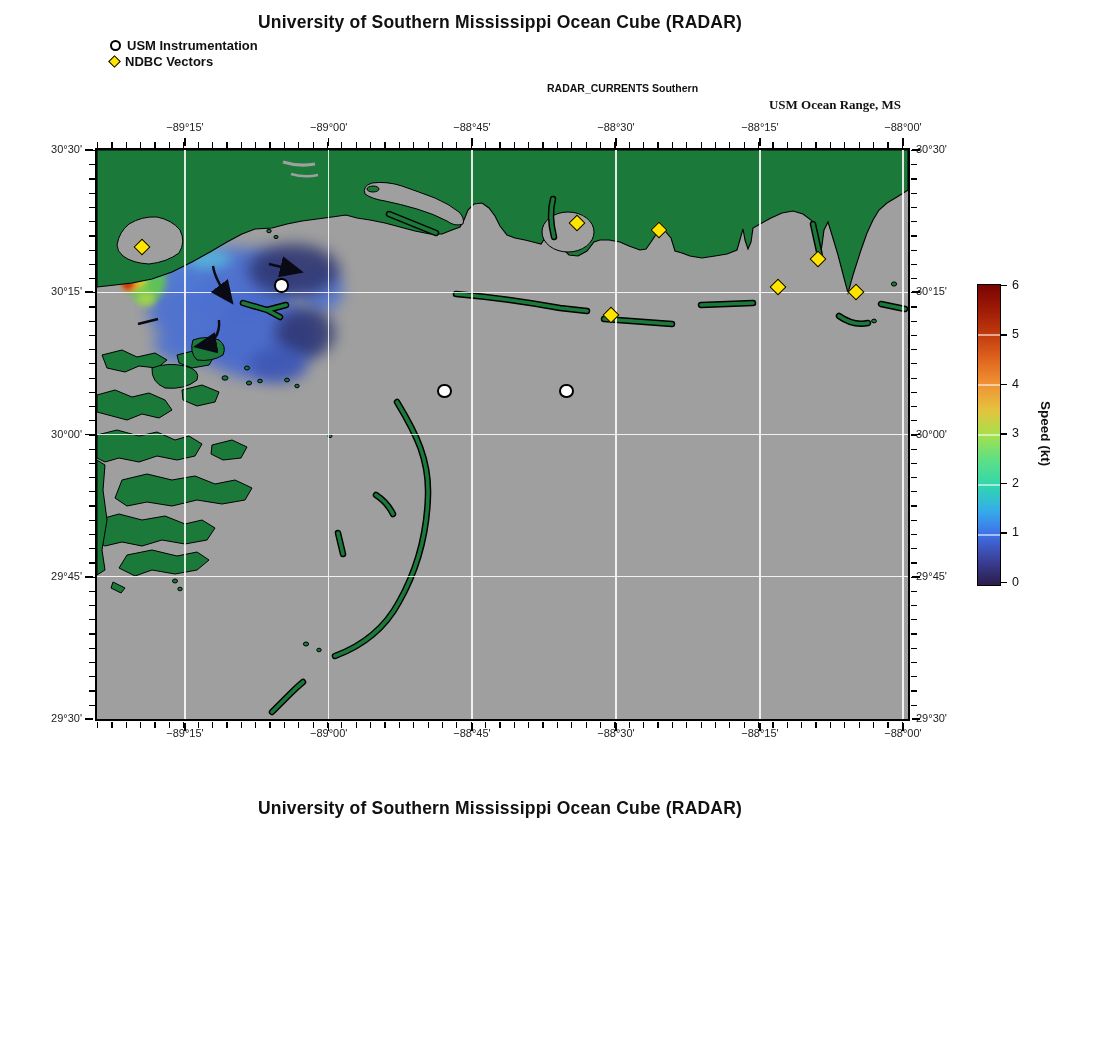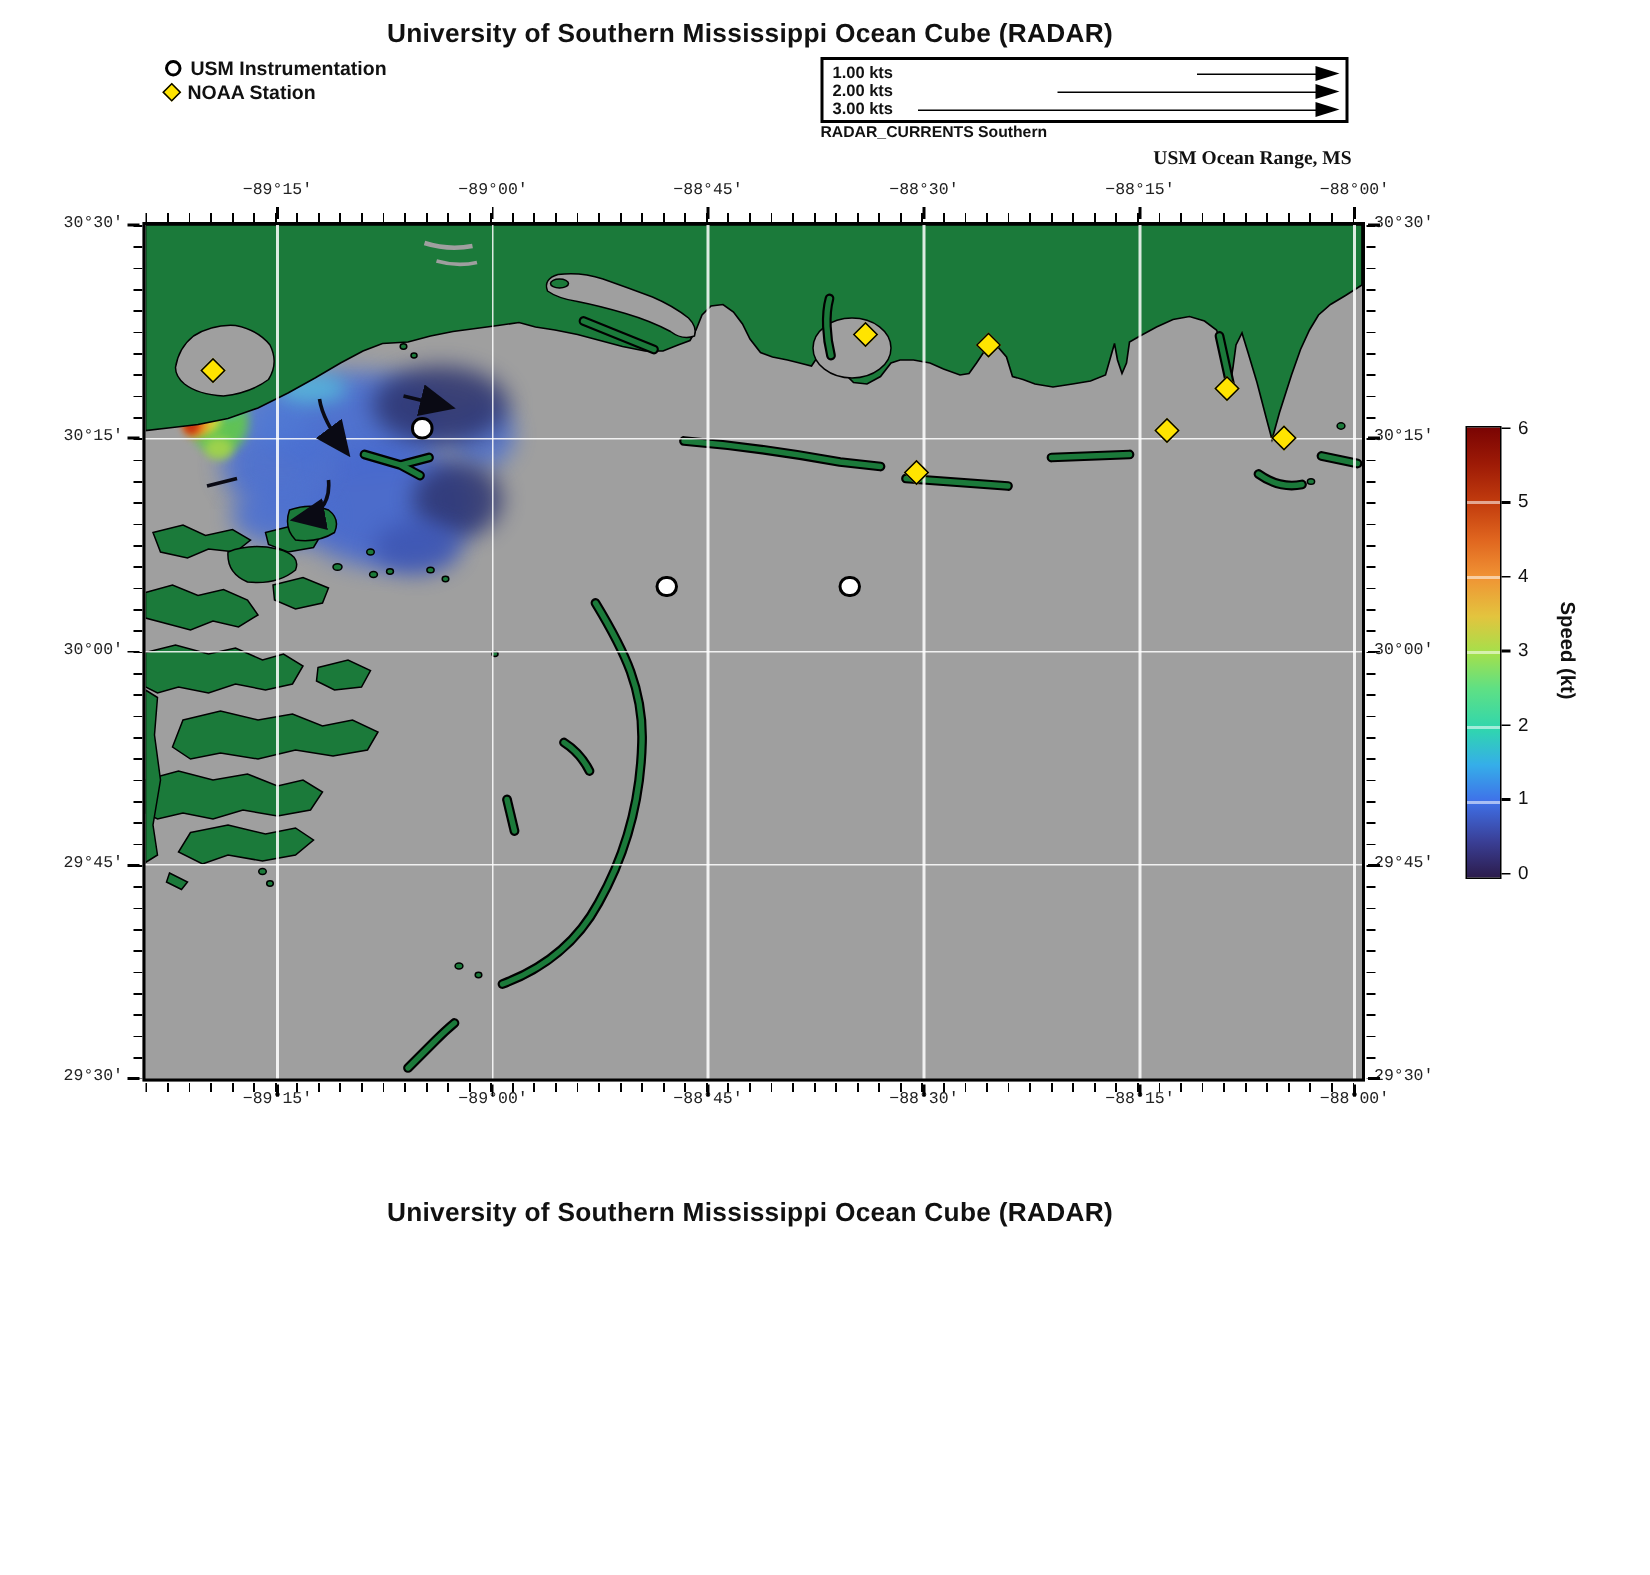--- a/index.html
+++ b/index.html
@@ -51,17 +51,6 @@
     <span class="legend-label">NOAA Station</span>
   </div>
 
-  <div id="vecbox" class="abs" style="left:547px;top:38px;width:348px;height:40px;">
-      <div class="vec-label" style="top: 3.5px;">1.00 kts</div>
-      <div class="vec-line" style="right: 18px; top: 8.75px; width: 81px;"></div>
-      <div class="vec-head" style="right: 4px; top: 4px;"></div>
-      <div class="vec-label" style="top: 15.5px;">2.00 kts</div>
-      <div class="vec-line" style="right: 18px; top: 20.75px; width: 174px;"></div>
-      <div class="vec-head" style="right: 4px; top: 16px;"></div>
-      <div class="vec-label" style="top: 27.5px;">3.00 kts</div>
-      <div class="vec-line" style="right: 18px; top: 32.75px; width: 267px;"></div>
-      <div class="vec-head" style="right: 4px; top: 28px;"></div>
-    </div>
   <div class="abs" style="left:547px;top:82px;font-weight:bold;font-size:10.5px;color:#111;">RADAR_CURRENTS Southern</div>
 
   <div class="abs serif" style="left:745px;top:97px;width:180px;text-align:center;font-size:13px;">USM Ocean Range, MS</div>

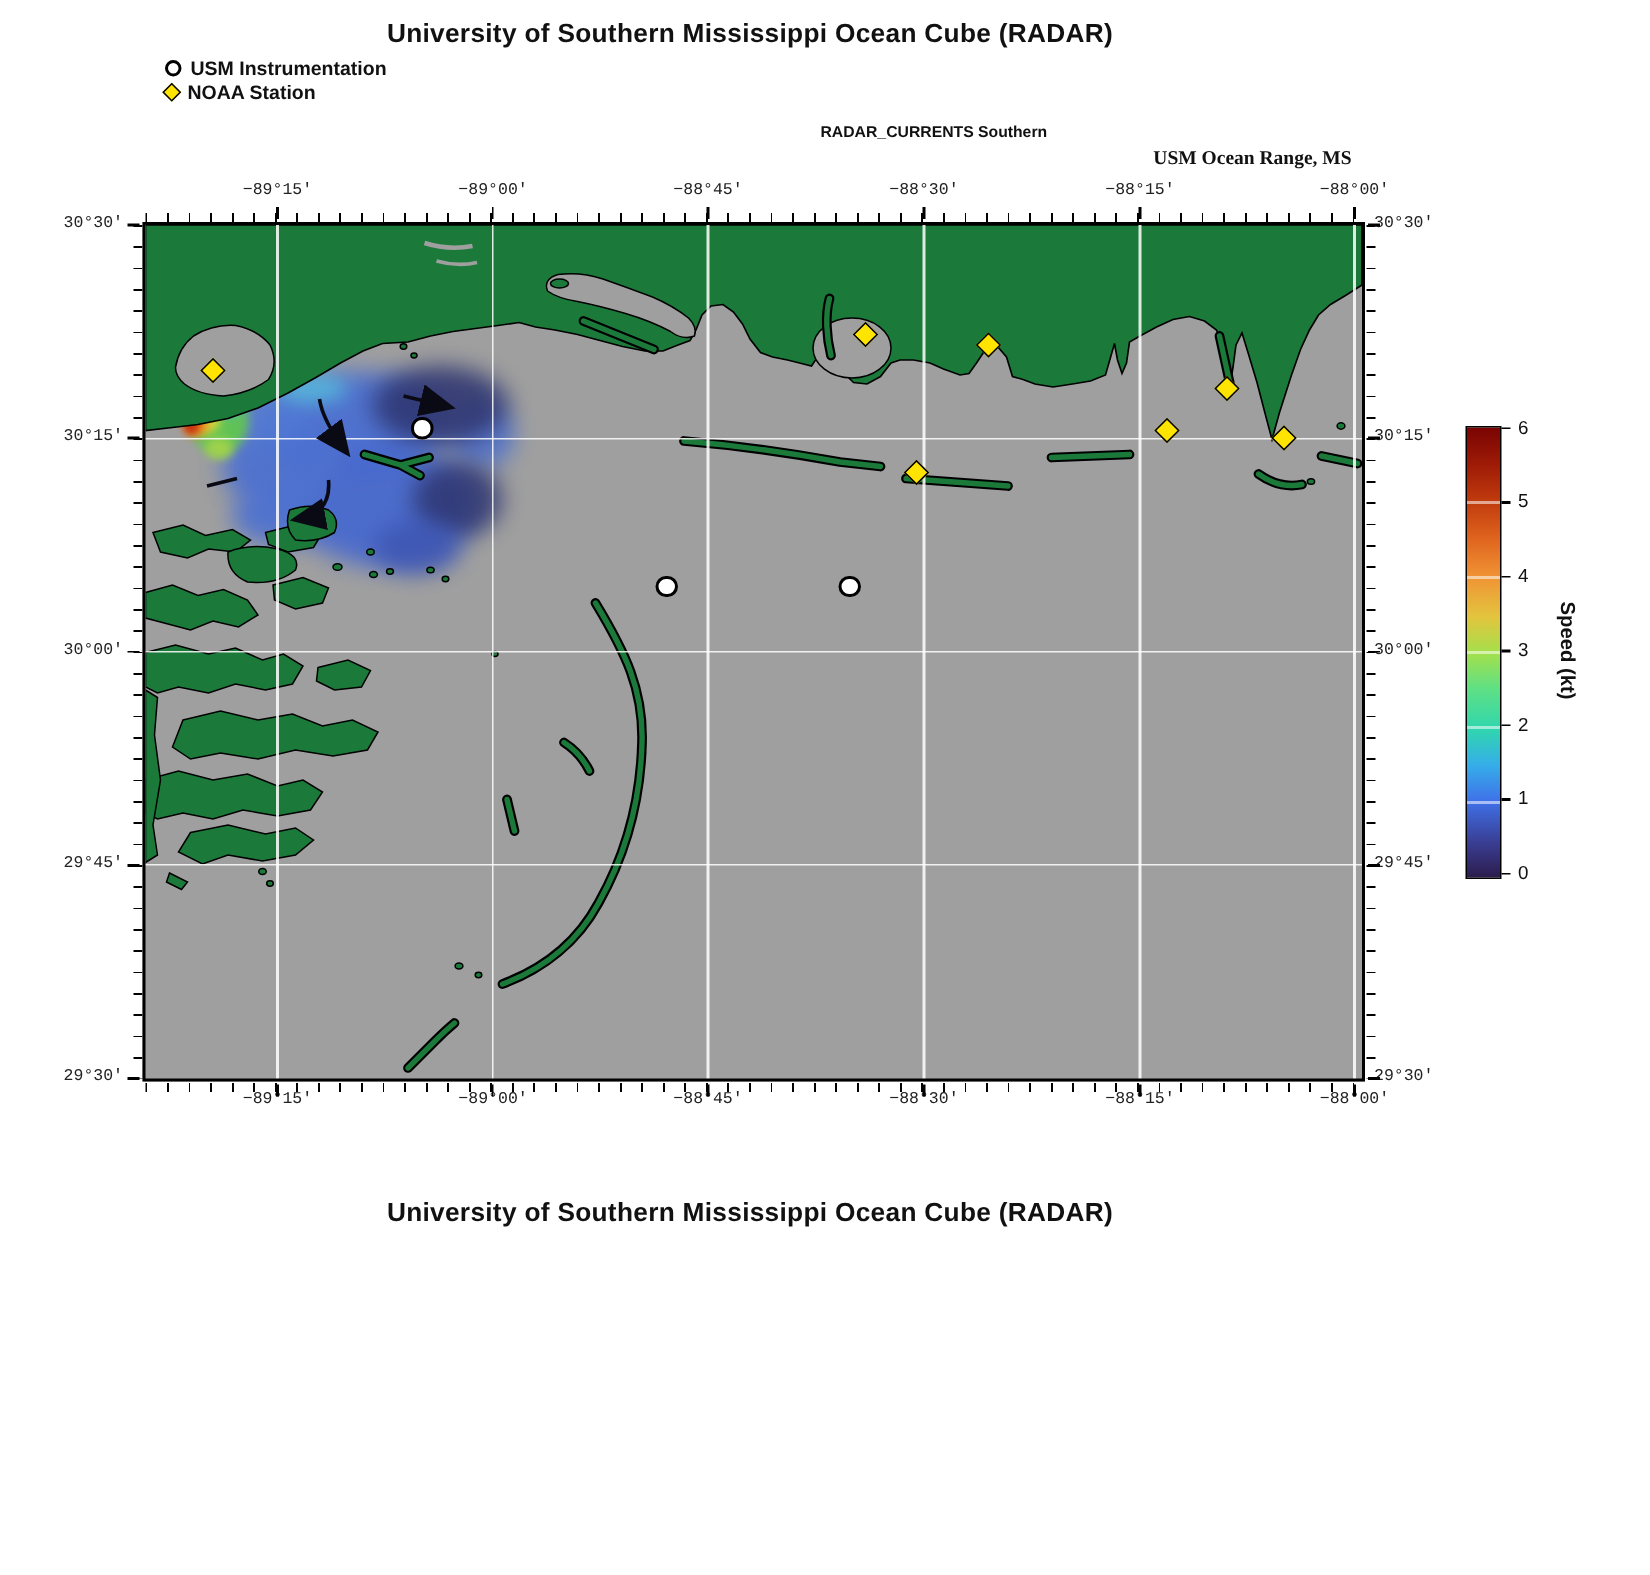--- a/index.html
+++ b/index.html
@@ -48,7 +48,7 @@
   </div>
   <div class="legend-row" style="left:110px;top:54px;">
     <span class="diamond-marker"></span>
-    <span class="legend-label">NOAA Station</span>
+    <span class="legend-label">NDBC Vectors</span>
   </div>
 
   <div class="abs" style="left:547px;top:82px;font-weight:bold;font-size:10.5px;color:#111;">RADAR_CURRENTS Southern</div>

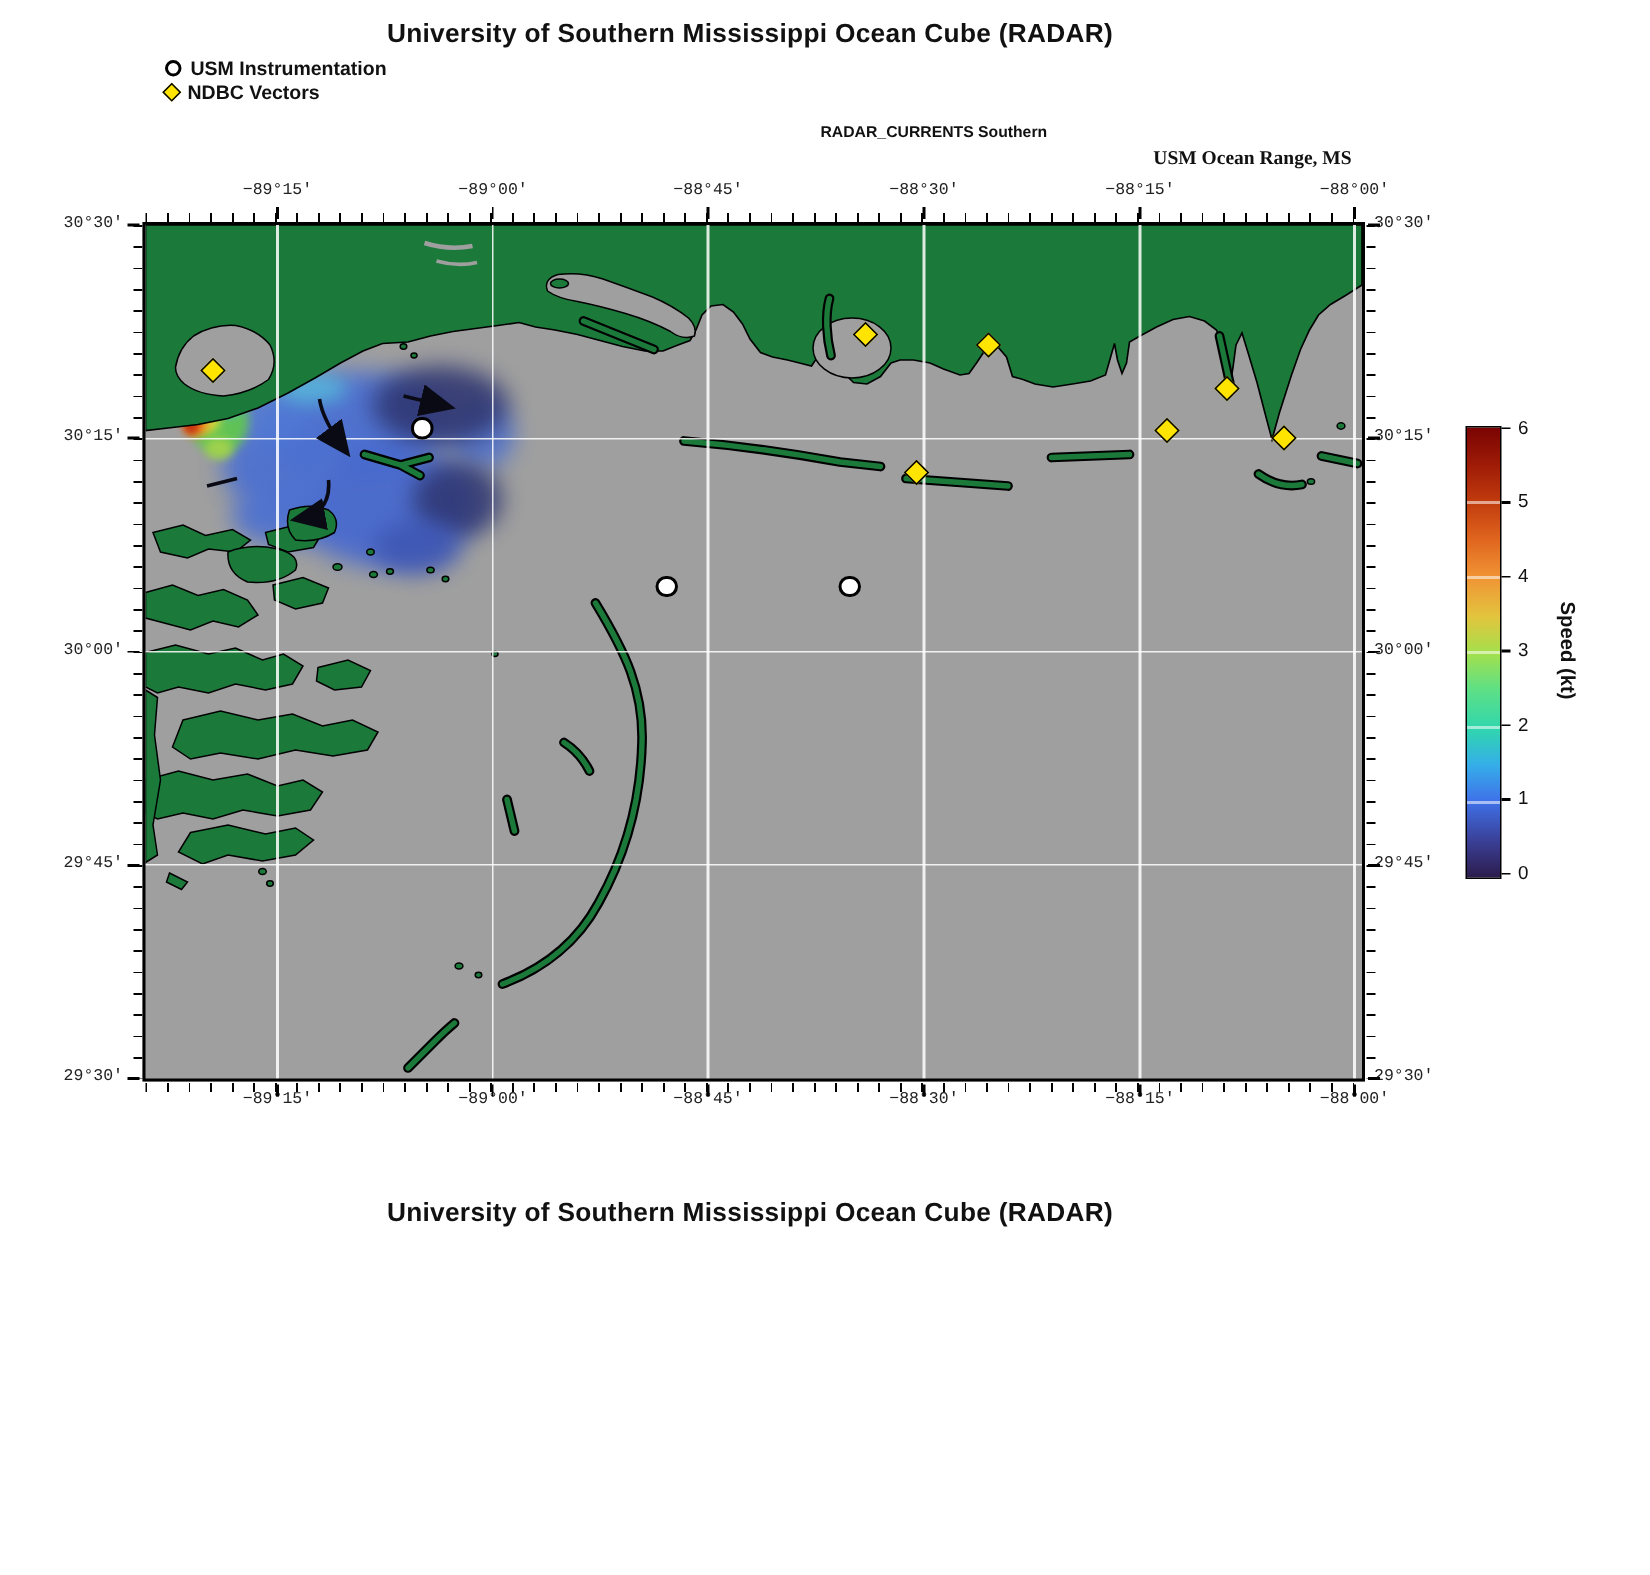--- a/index.html
+++ b/index.html
@@ -20,7 +20,7 @@
   .gridline{position:absolute;background:rgba(255,255,255,.85);z-index:30;}
   .patch{position:absolute;border-radius:50%;z-index:10;}
   .major-tick{position:absolute;background:#000;z-index:5;}
-  .tick-label{position:absolute;font-size:11px;color:#222;white-space:nowrap;font-family:Liberation Mono, monospace;}
+  .tick-label{position:absolute;font-size:11px;color:#222;white-space:nowrap;}
   .minor-ticks-h{position:absolute;left:97px;width:811px;height:6px;
     background:repeating-linear-gradient(to right,#000 0,#000 1.2px,transparent 1.2px,transparent 14.37px);}
   .minor-ticks-v{position:absolute;top:150px;height:569px;width:6px;

